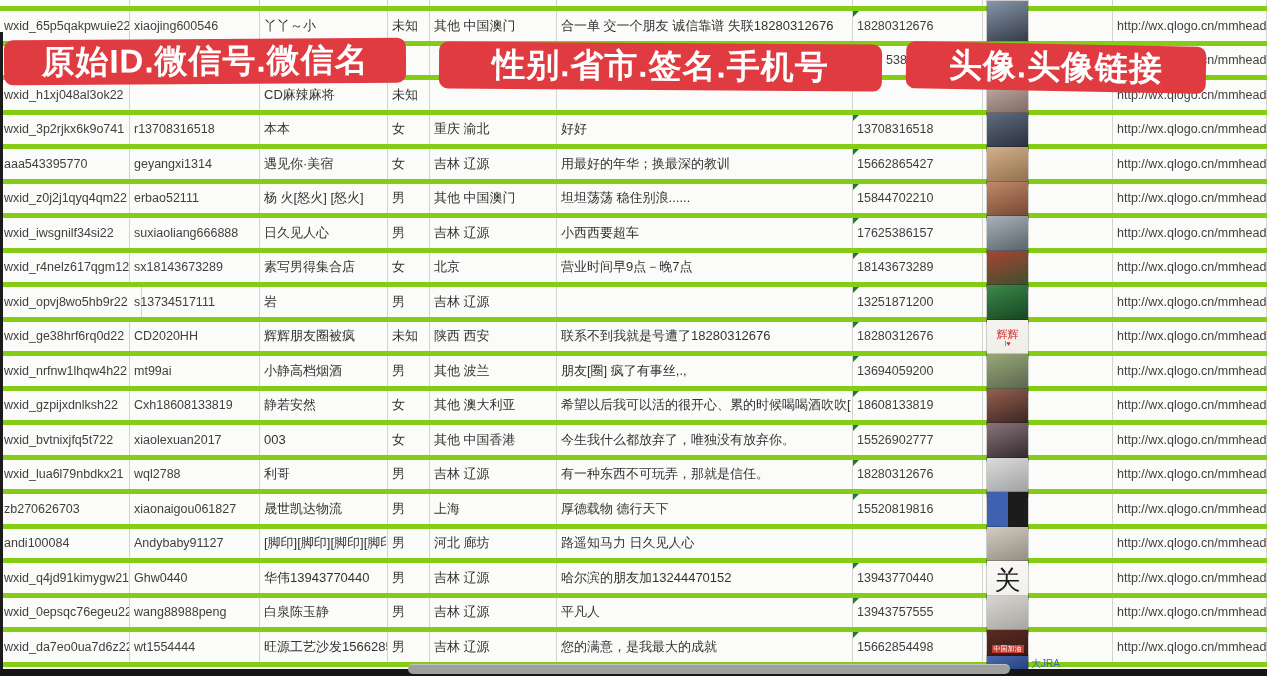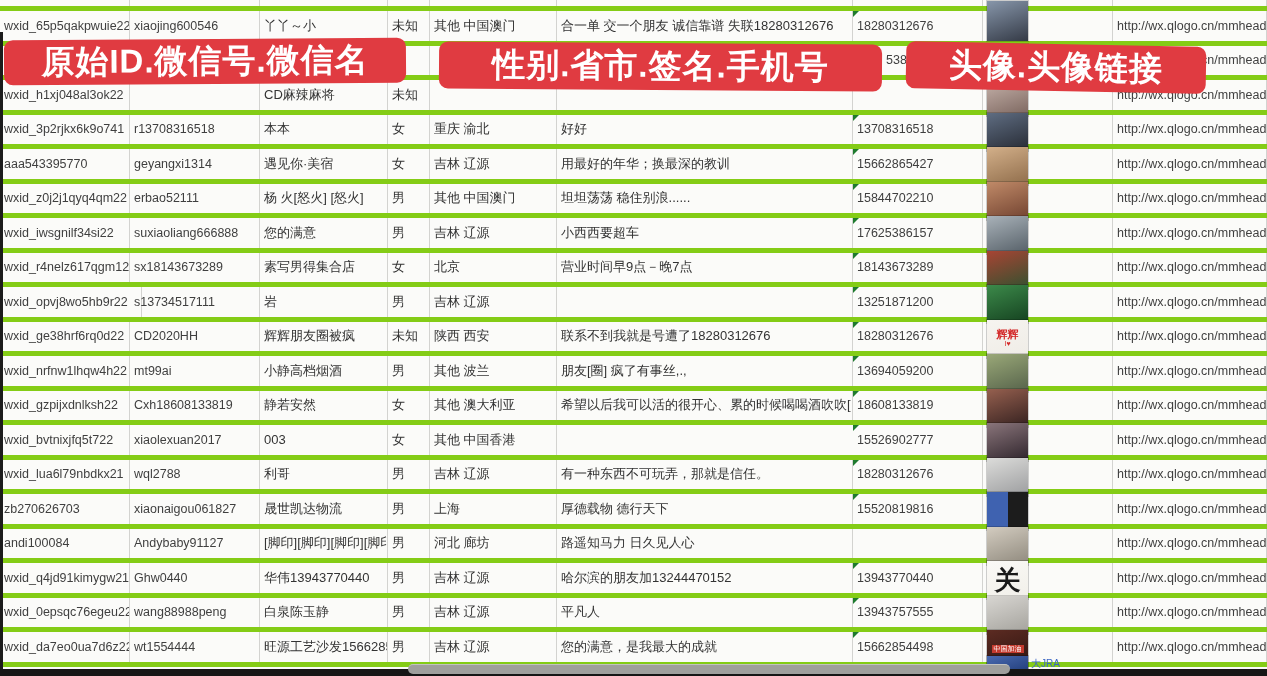--- a/index.html
+++ b/index.html
@@ -128,7 +128,7 @@
       <div class="row" style="top: 218px; height: 34.5px;">
         <div class="cell" style="left: 0px; width: 130px;">wxid_iwsgnilf34si22</div>
         <div class="cell" style="left: 130px; width: 130px;">suxiaoliang666888</div>
-        <div class="cell cjk" style="left: 260px; width: 128px;">您的满意</div>
+        <div class="cell cjk" style="left: 260px; width: 128px;">日久见人心</div>
         <div class="cell cjk" style="left: 388px; width: 42px;">男</div>
         <div class="cell cjk" style="left: 430px; width: 127px;">吉林 辽源</div>
         <div class="cell cjk" style="left: 557px; width: 296px;">小西西要超车</div>

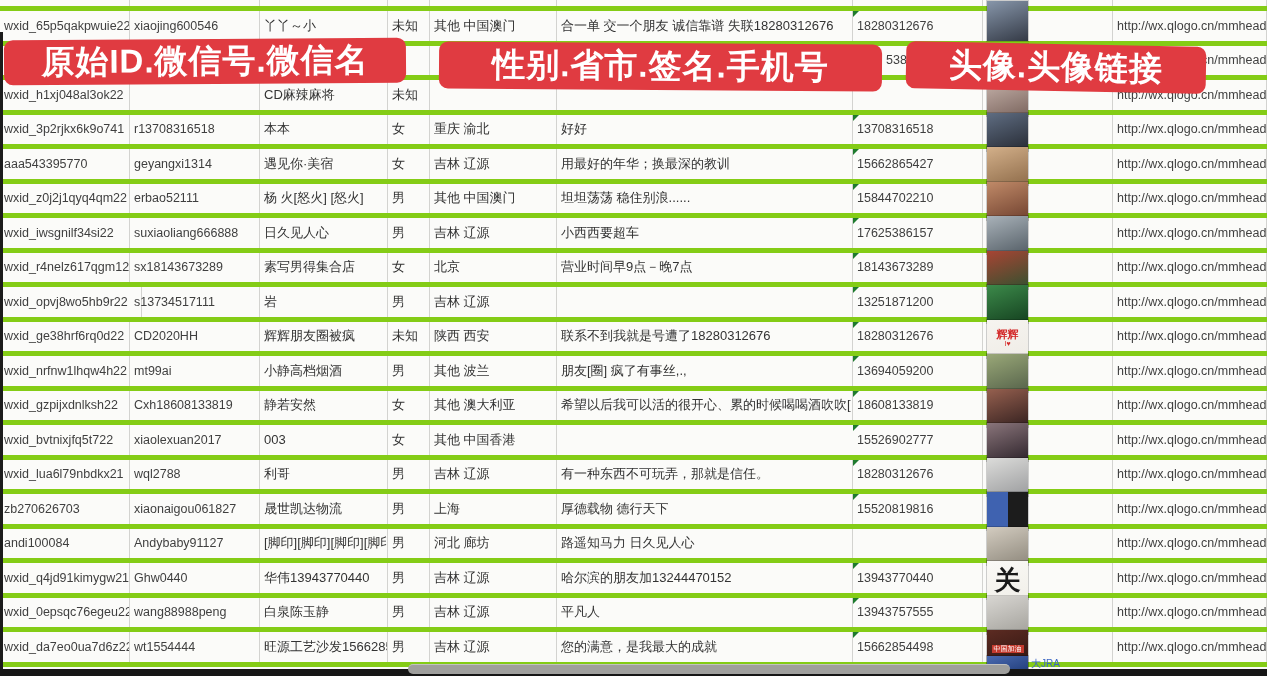--- a/index.html
+++ b/index.html
@@ -25,7 +25,7 @@
     display:flex;flex-direction:column;align-items:center;justify-content:center;
     overflow:hidden;z-index:3;
   }
-  .avatar .lbl{font-weight:bold;line-height:1;}
+  .avatar .lbl{font-weight:normal;line-height:1;}
   .avatar .sub{font-size:7px;line-height:1.2;}
   
   .banner{

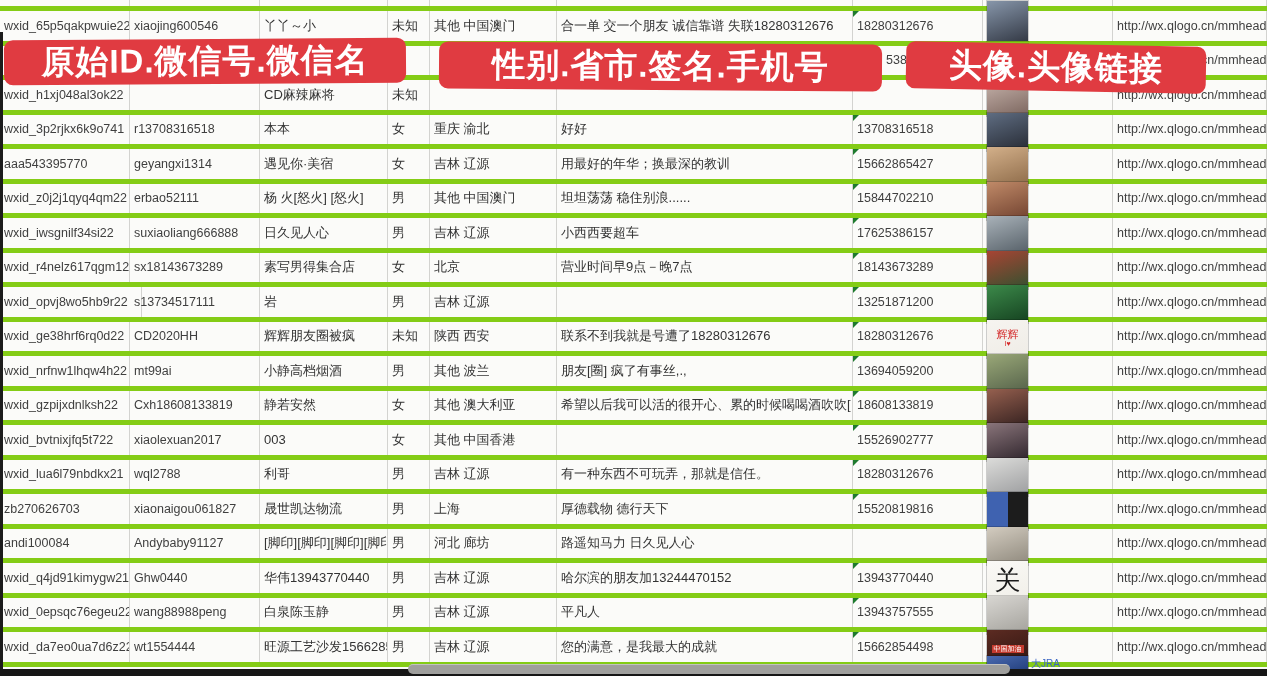--- a/index.html
+++ b/index.html
@@ -197,6 +197,7 @@
         <div class="cell cjk" style="left: 260px; width: 128px;">003</div>
         <div class="cell cjk" style="left: 388px; width: 42px;">女</div>
         <div class="cell cjk" style="left: 430px; width: 127px;">其他 中国香港</div>
+        <div class="cell cjk" style="left: 557px; width: 296px;">今生我什么都放弃了，唯独没有放弃你。</div>
         <div class="cell" style="left: 853px; width: 130px; position: absolute;">15526902777<span class="tri"></span></div>
         <div class="cell" style="left: 983px; width: 130px;"></div>
         <div class="cell" style="left: 1113px; width: 154px;">http://wx.qlogo.cn/mmhead</div>

